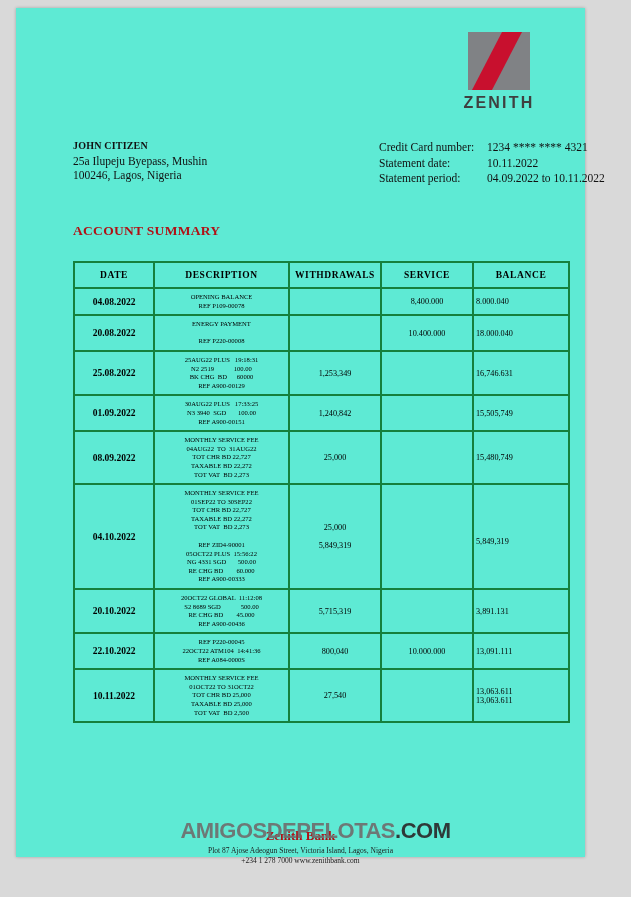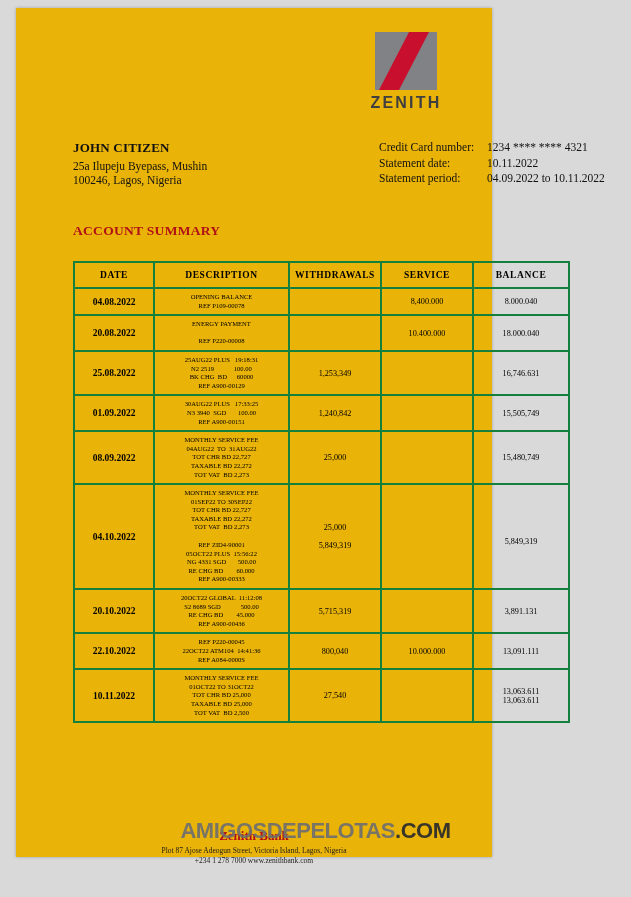--- a/index.html
+++ b/index.html
@@ -18,9 +18,9 @@
     position: absolute;
     left: 16px;
     top: 8px;
-    width: 476px;
+    width: 569px;
     height: 849px;
-    background: #eab308;
+    background: #5eead4;
     box-shadow: 0 0 3px rgba(0,0,0,0.25);
   }
 

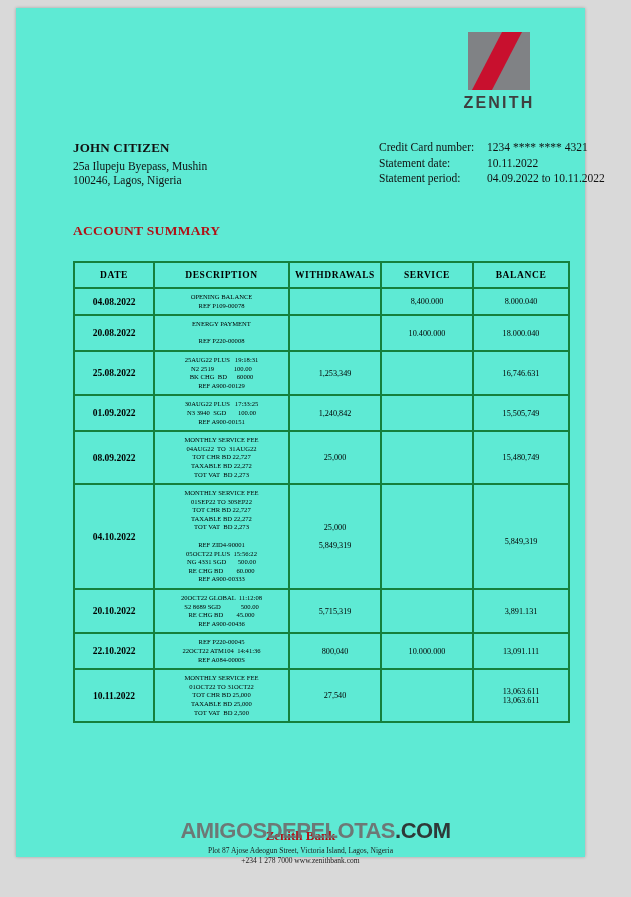--- a/index.html
+++ b/index.html
@@ -58,7 +58,7 @@
   }
   .addr .name {
     font-weight: bold;
-    font-size: 13px;
+    font-size: 10px;
     letter-spacing: .2px;
     margin-bottom: 3px;
   }

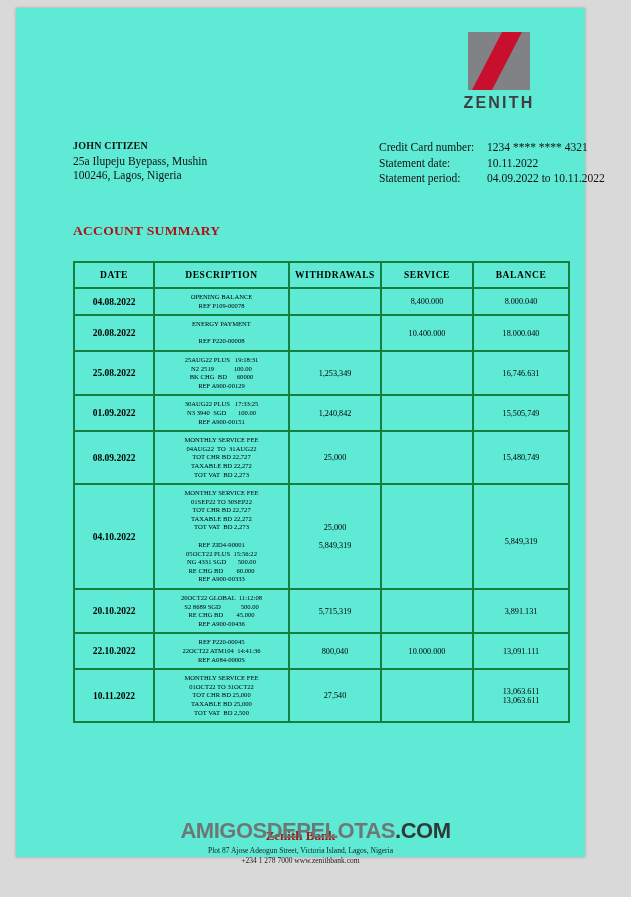--- a/index.html
+++ b/index.html
@@ -117,7 +117,7 @@
   .c-desc   { width: 133px; text-align: center; font-size: 6.6px; line-height: 8.6px; }
   .c-wd     { width: 90px;  text-align: center; font-size: 8.2px; }
   .c-dep    { width: 90px;  text-align: center; font-size: 8.2px; }
-  .c-bal    { width: 94px;  text-align: center; font-size: 8.2px; }
+  .c-bal    { width: 94px;  font-size: 8.2px; }
   .desc-line { white-space: pre; }
   .desc-gap { height: 9px; }
 

